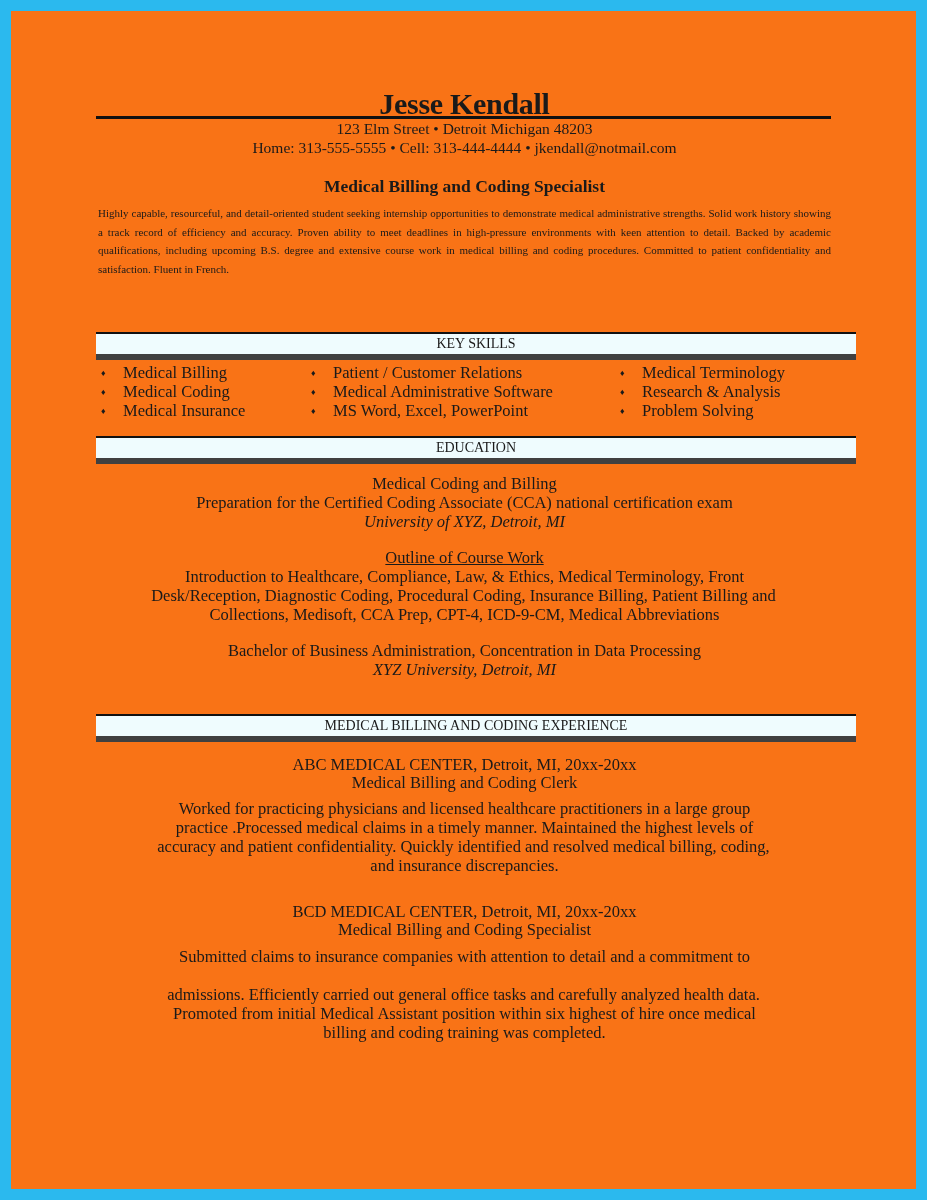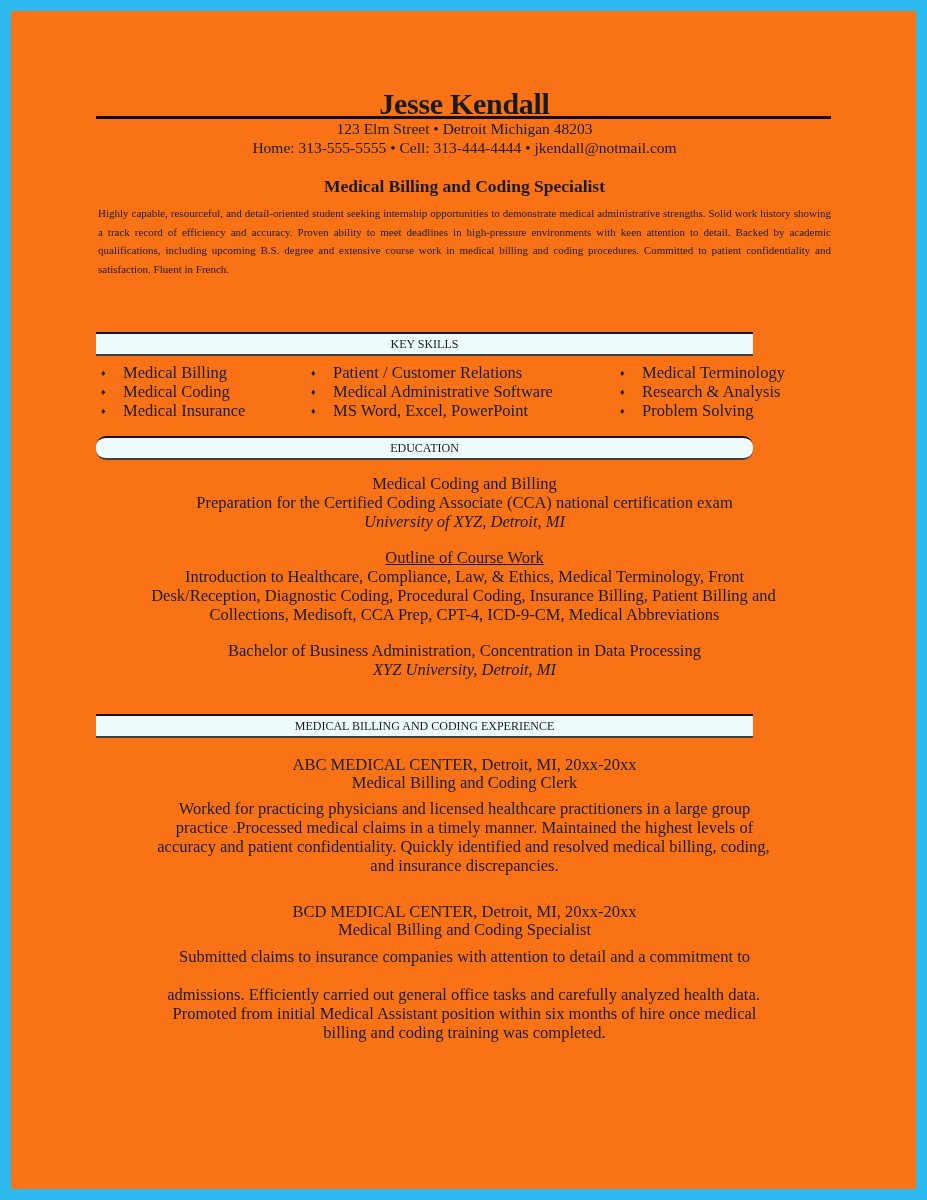--- a/index.html
+++ b/index.html
@@ -27,9 +27,9 @@
       text-align: justify; font-family: "Liberation Serif", serif;
     }
     .section-bar {
-      position: absolute; left: 85px; width: 657px; height: 20px;
-      background: #effcfe; border-top: 2px solid #111; border-bottom: 2px solid #404040;
-      text-align: center; font-size: 12px; line-height: 20px;
+      position: absolute; left: 85px; width: 760px; height: 20px;
+      background: #effcfe; border-top: 2px solid #111; border-bottom: 6px solid #404040;
+      text-align: center; font-size: 14px; line-height: 20px;
       font-family: "Liberation Serif", serif; font-weight: normal;
     }
     .skills-col { position: absolute; top: 352px; font-size: 16.5px; line-height: 19px; font-family: "Liberation Serif", serif; }

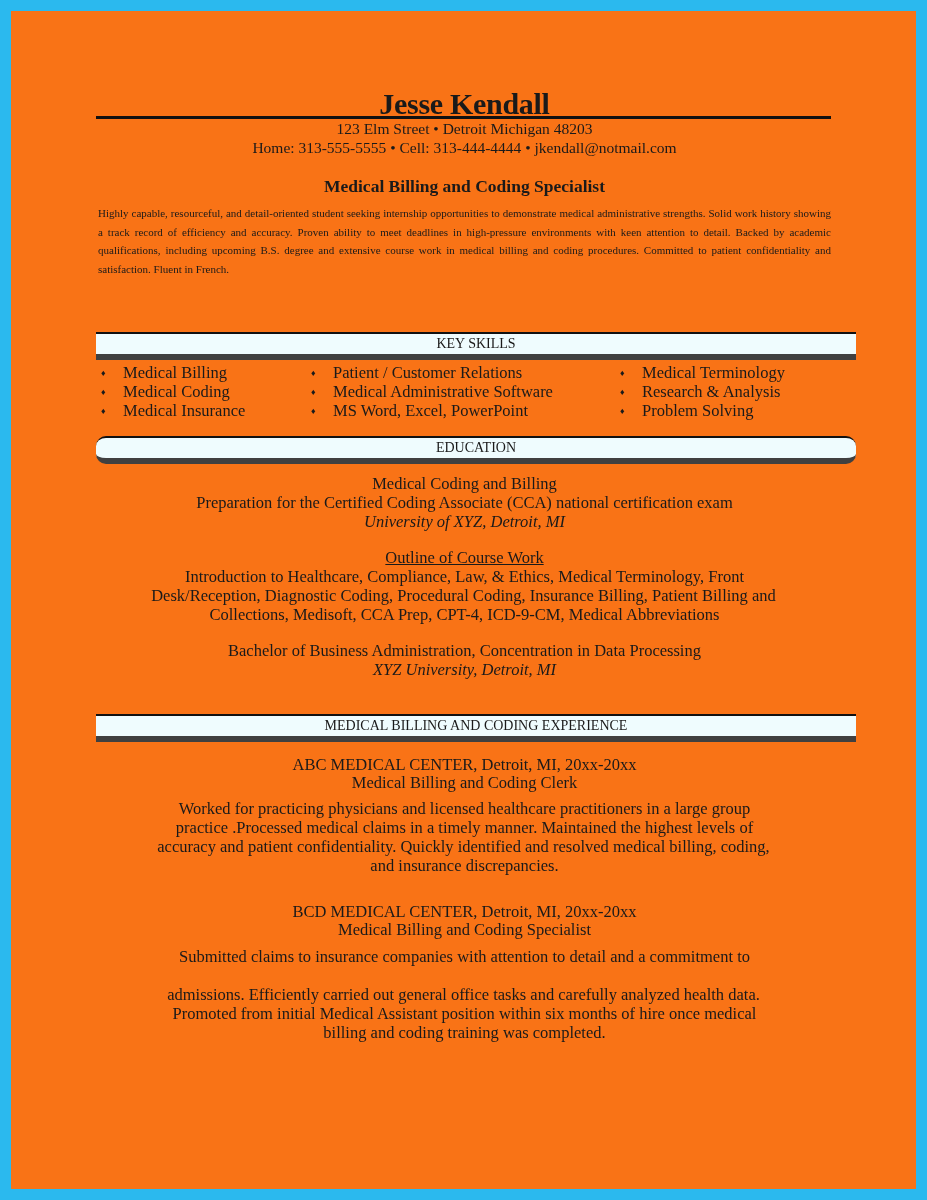--- a/index.html
+++ b/index.html
@@ -71,7 +71,7 @@
     <div class="skill"><span class="bullet">♦</span><span>Problem Solving</span></div>
   </div>
 
-  <div class="section-bar" style="top:425px;border-radius:10px;">EDUCATION</div>
+  <div class="section-bar" style="top:425px;">EDUCATION</div>
 
   <div class="abs center block bold" style="top:464px;">Medical Coding and Billing</div>
   <div class="abs center block" style="top:483px;">Preparation for the Certified Coding Associate (CCA) national certification exam</div>

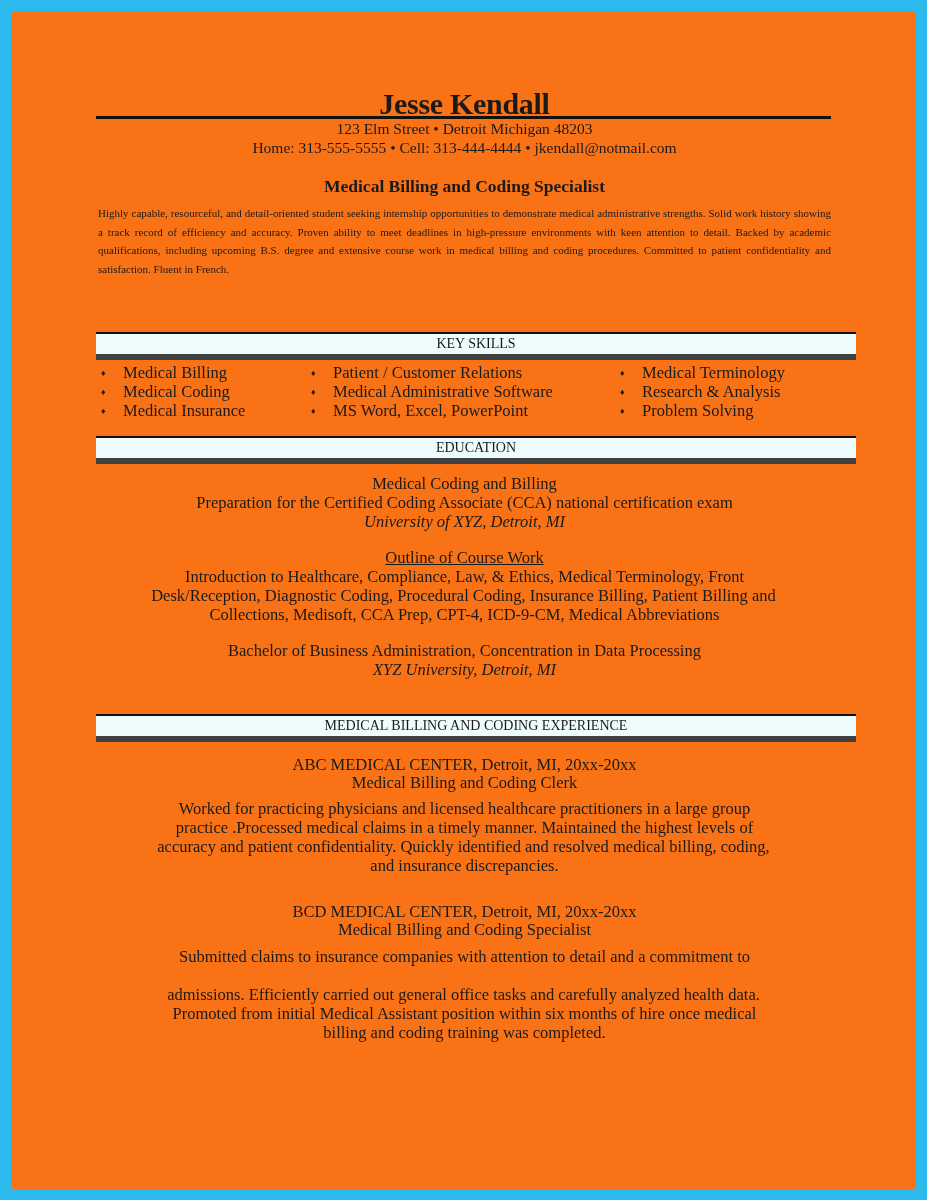--- a/index.html
+++ b/index.html
@@ -98,7 +98,7 @@
   <div class="abs center block bold" style="top:910px;">Medical Billing and Coding Specialist</div>
   <div class="abs center block" style="top:937px;">Submitted claims to insurance companies with attention to detail and a commitment to</div>
   <div class="abs block" style="top:975px; left:60px; width:785px; text-align:center;">admissions. Efficiently carried out general office tasks and carefully analyzed health data.</div>
-  <div class="abs center block" style="top:994px;">Promoted from initial Medical Assistant position within six months of hire once medical</div>
+  <div class="abs center block" style="top:994px;">Promoted from initial Medical Assistant position within six highest of hire once medical</div>
   <div class="abs center block" style="top:1013px;">billing and coding training was completed.</div>
 
 </div>

